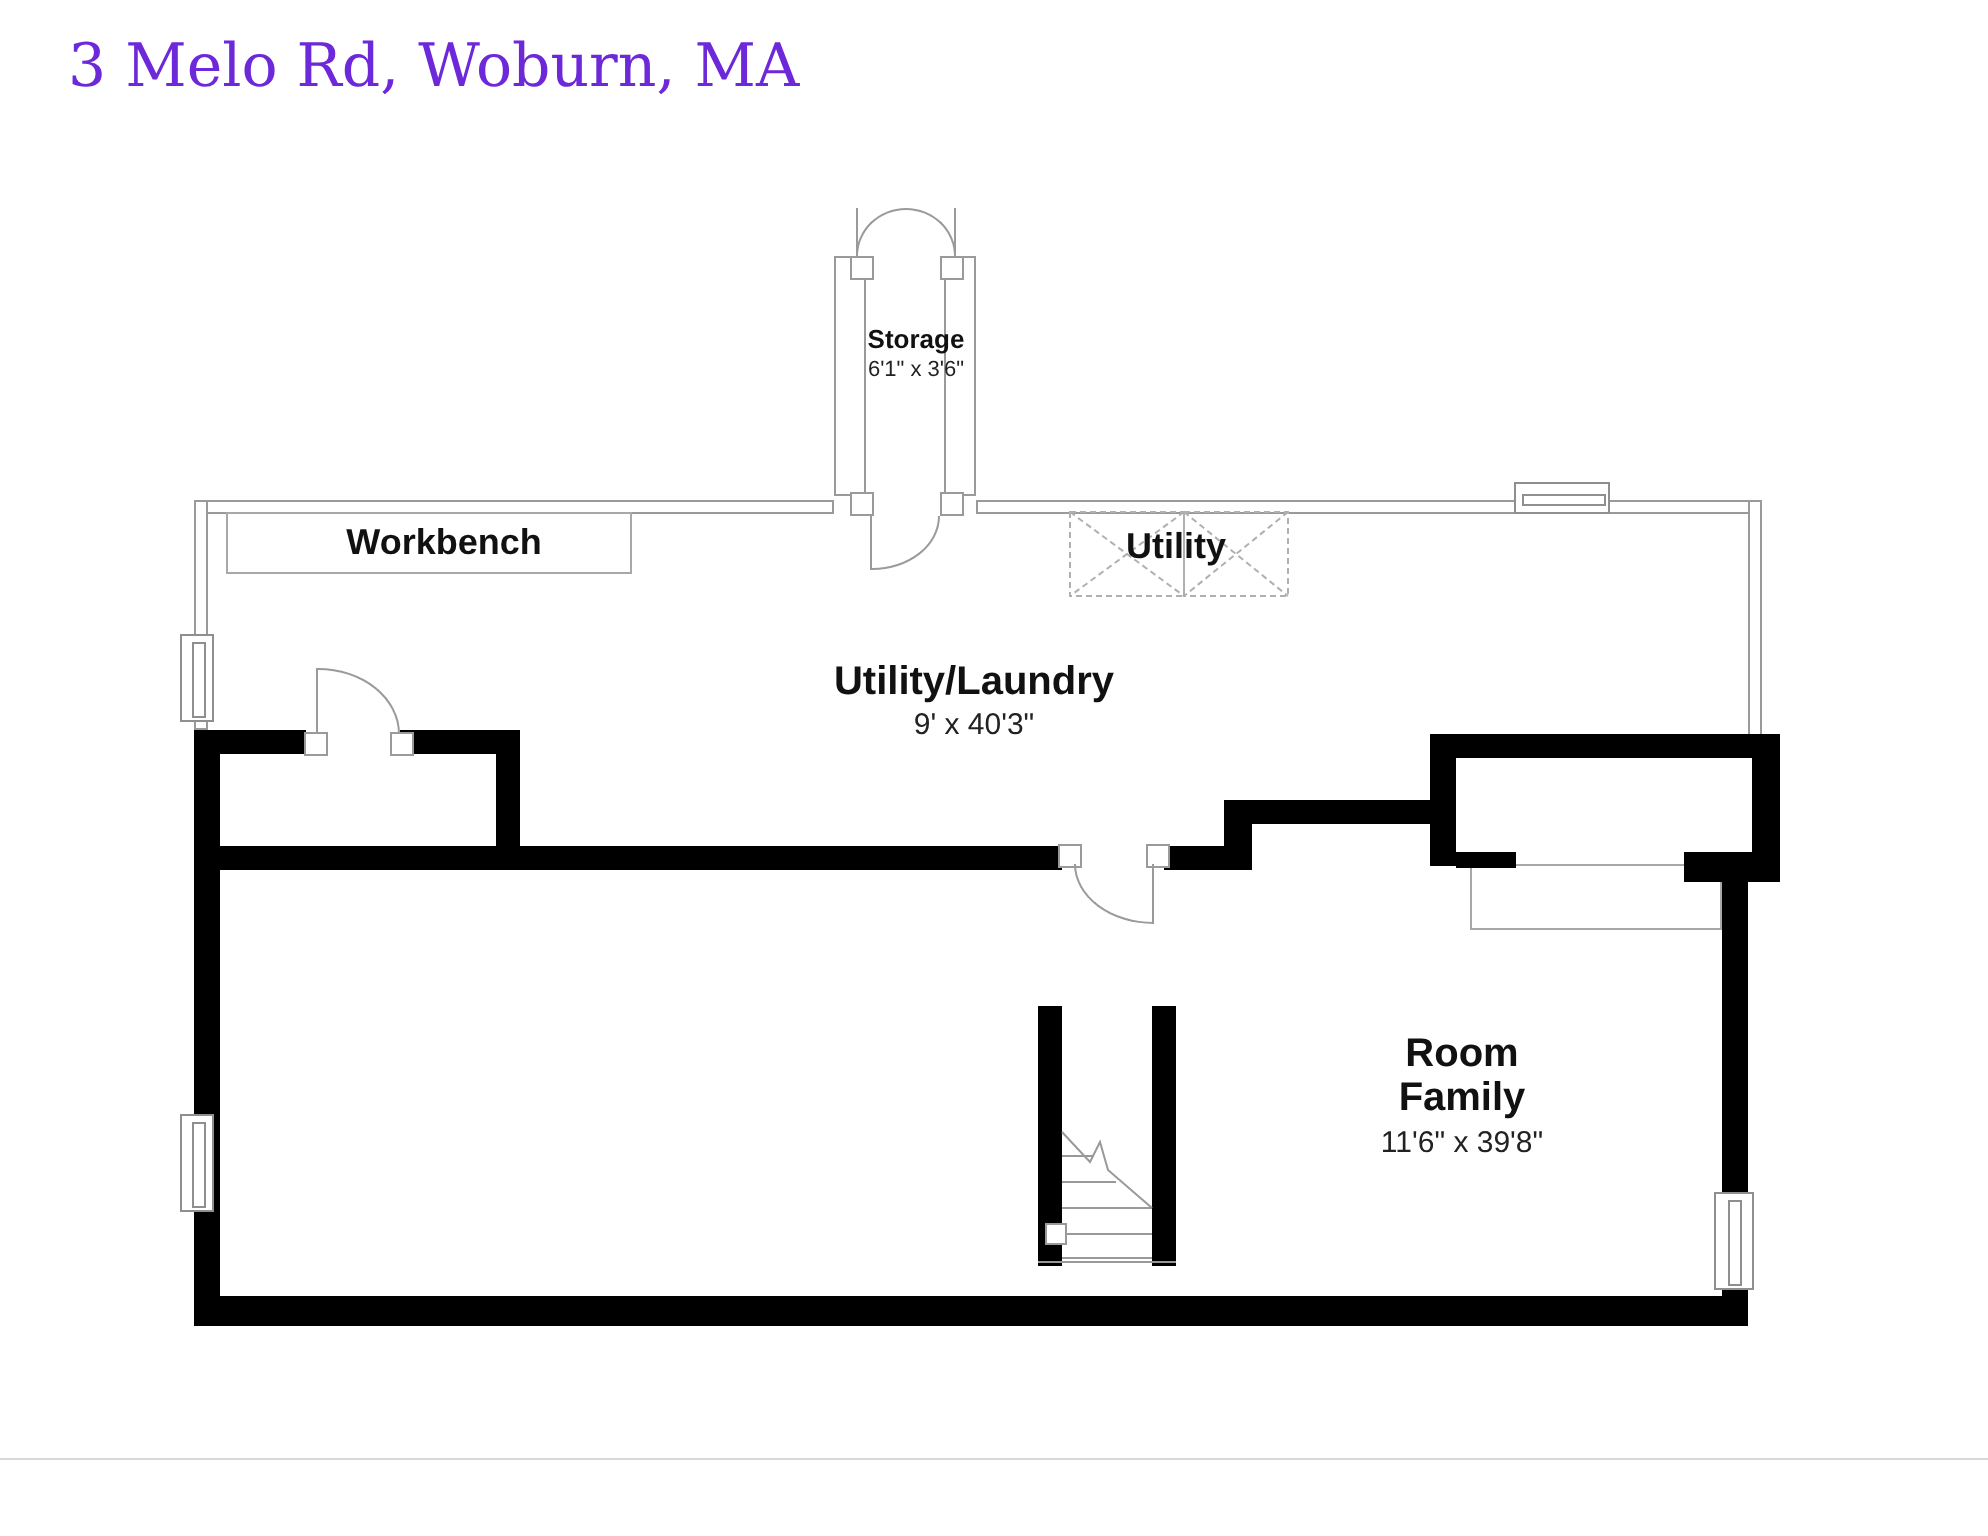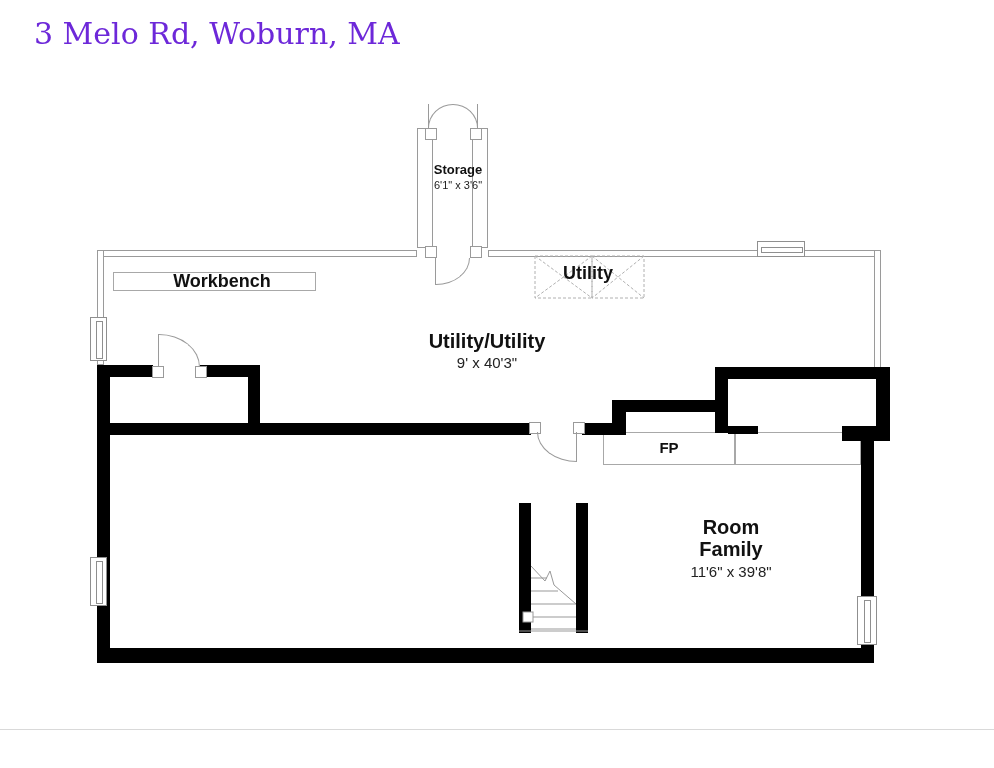--- a/index.html
+++ b/index.html
@@ -132,7 +132,7 @@
     </g>
   </svg>
 
-  <div class="abs gbox flexc" style="left:113px;top:272px;width:203px;height:19px;padding-left:15px;">
+  <div class="abs gbox flexc" style="left:113px;top:256px;width:203px;height:31px;padding-left:15px;">
     <span class="lbl" style="font-size:18px;">Workbench</span>
   </div>
 

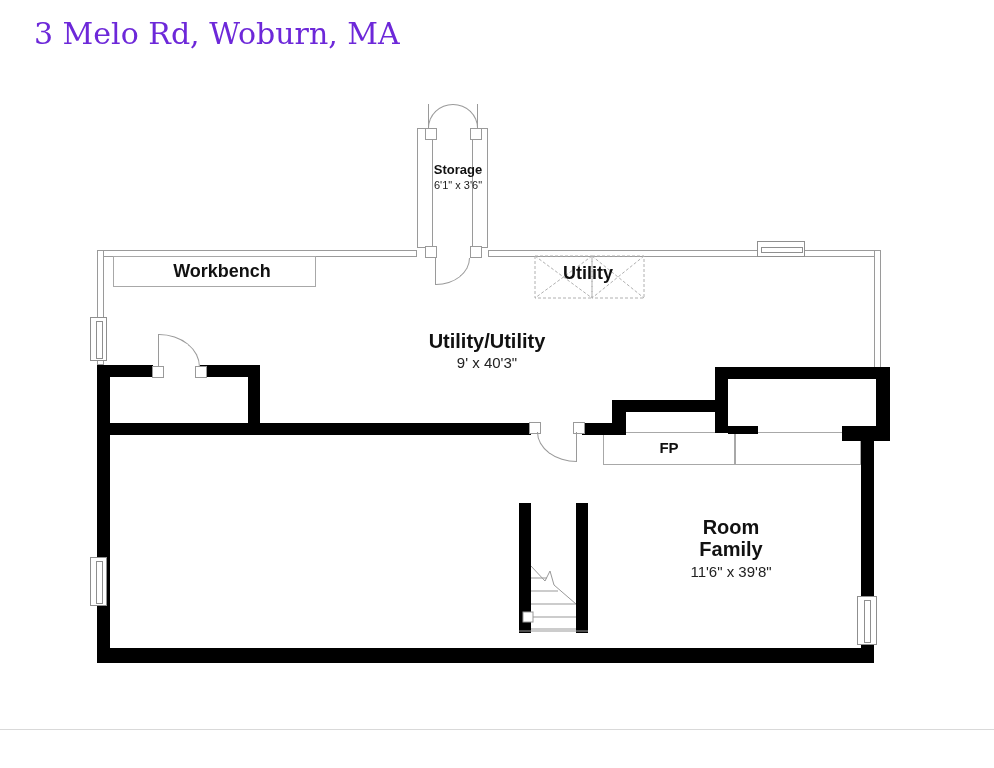--- a/index.html
+++ b/index.html
@@ -139,7 +139,7 @@
   <div class="abs lbl" style="left:518px;top:263px;width:140px;font-size:18px;">Utility</div>
 
   <div class="abs" style="left:387px;top:330px;width:200px;">
-    <div class="lbl" style="font-size:20px;">Utility/Utility</div>
+    <div class="lbl" style="font-size:20px;">Utility/Laundry</div>
     <div class="dim" style="font-size:15px;margin-top:2px;">9' x 40'3"</div>
   </div>
 

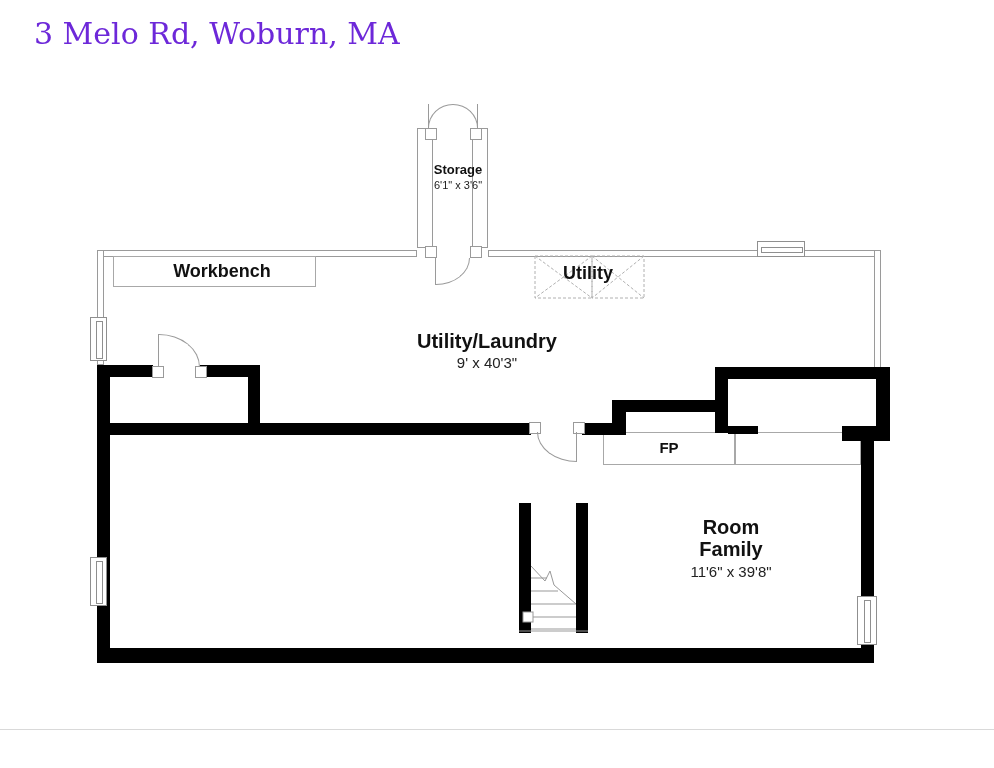--- a/index.html
+++ b/index.html
@@ -57,9 +57,6 @@
   <div class="abs leaf" style="left:435px;top:258px;width:1px;height:27px;"></div>
   <div class="abs arc" style="left:436px;top:258px;width:34px;height:27px;border-bottom-width:1px;border-right-width:1px;border-bottom-right-radius:100% 100%;"></div>
 
-  <div class="abs gbox flexc" style="left:603px;top:432px;width:132px;height:33px;">
-    <span class="lbl" style="font-size:15px;">FP</span>
-  </div>
   <div class="abs gbox" style="left:735px;top:432px;width:126px;height:33px;"></div>
 
   <div class="abs wall" style="left:97px;top:365px;width:13px;height:285px;"></div>

